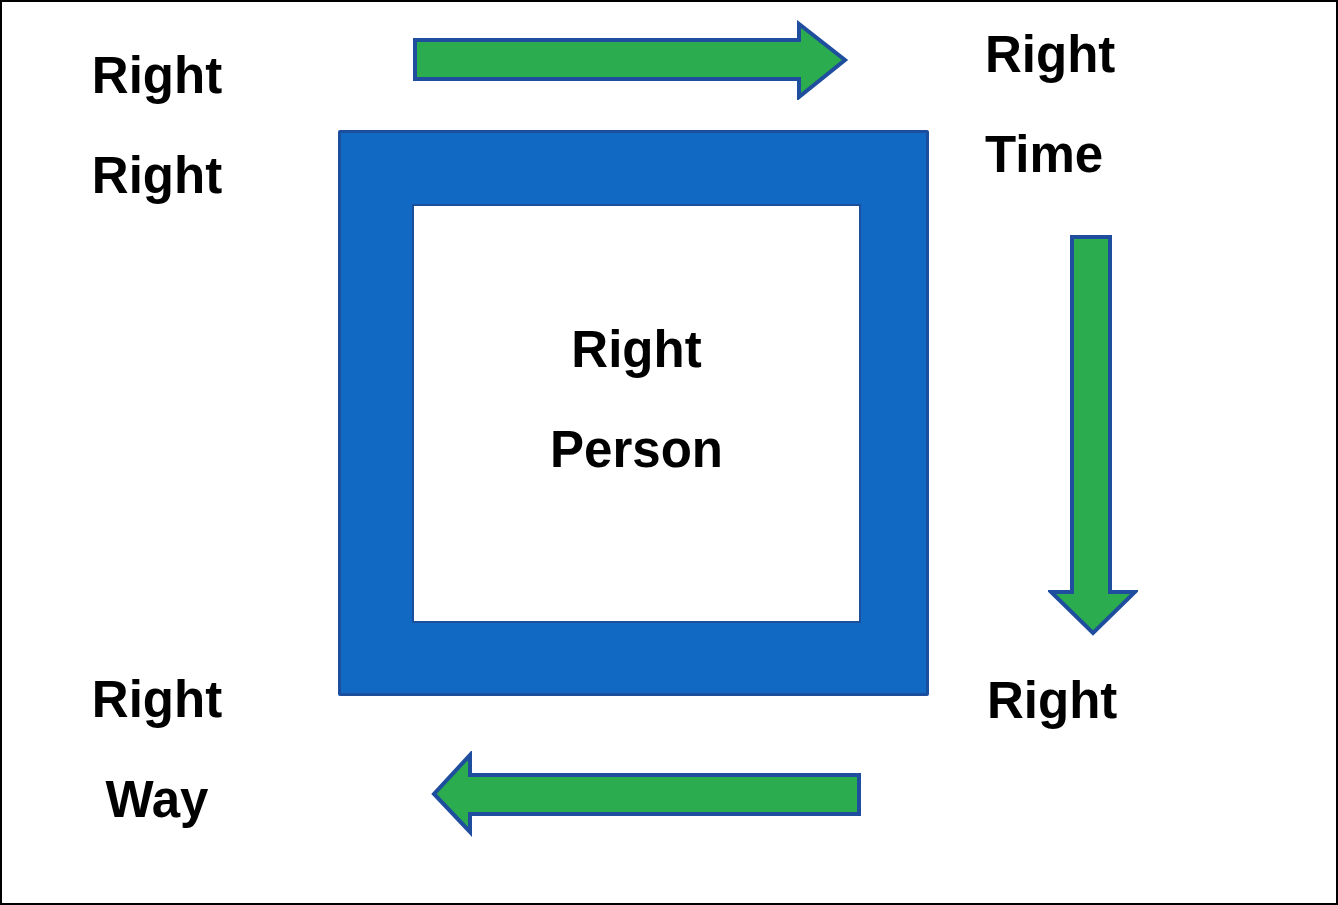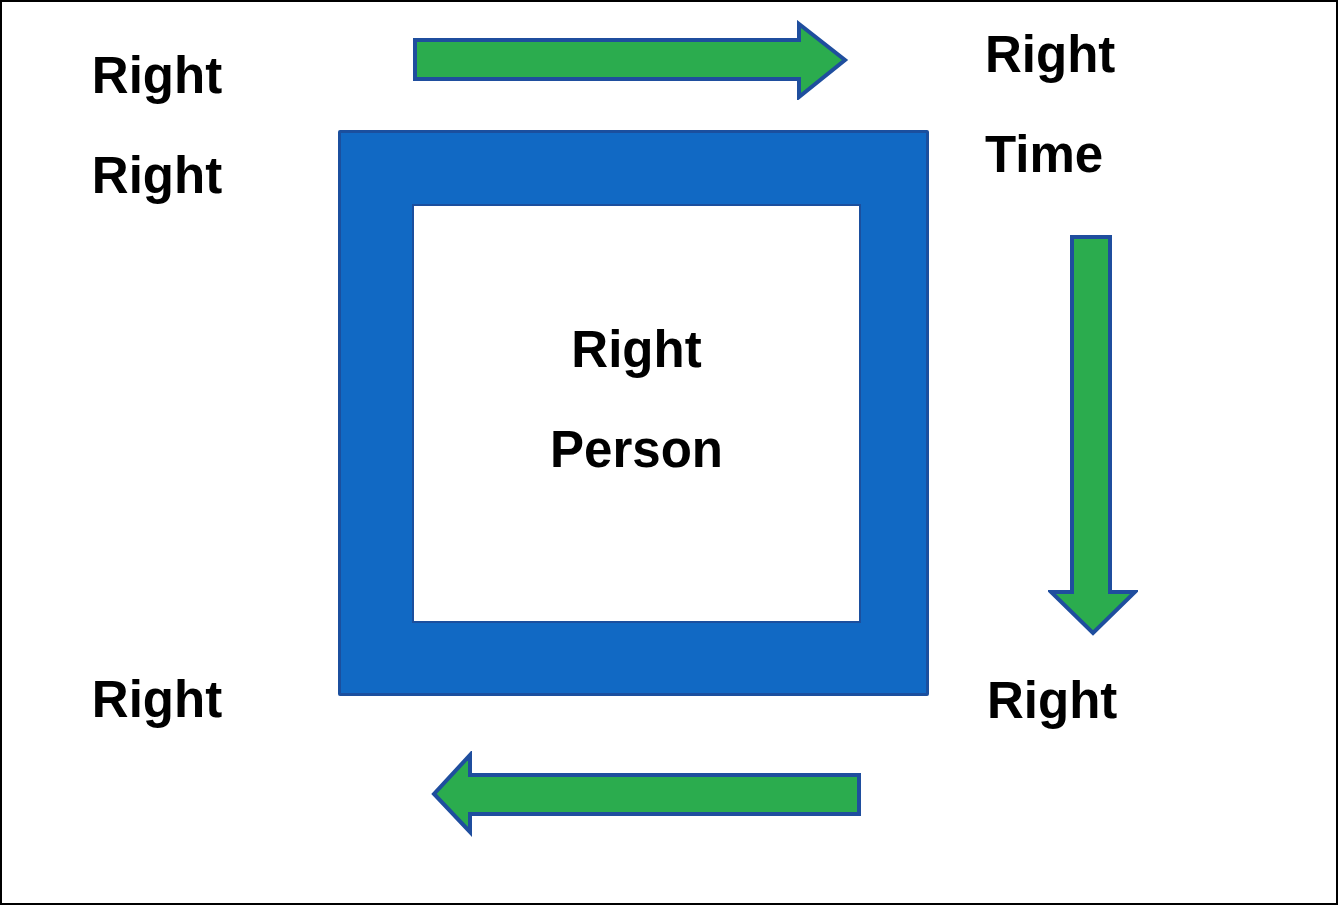--- a/index.html
+++ b/index.html
@@ -83,6 +83,7 @@
 
   <div class="label align-center" style="left: 30px; top: 648px; width: 250px; color: rgb(0, 0, 0);">
     <span class="line">Right</span>
+    <span class="line">Way</span>
   </div>
 
   <div class="label align-left" style="left: 985px; top: 649px; width: 340px; color: rgb(0, 0, 0);">

